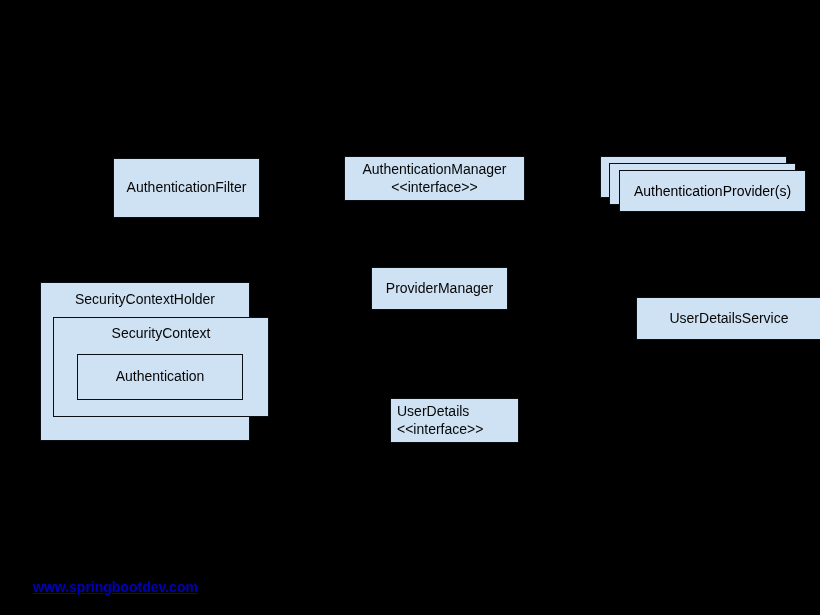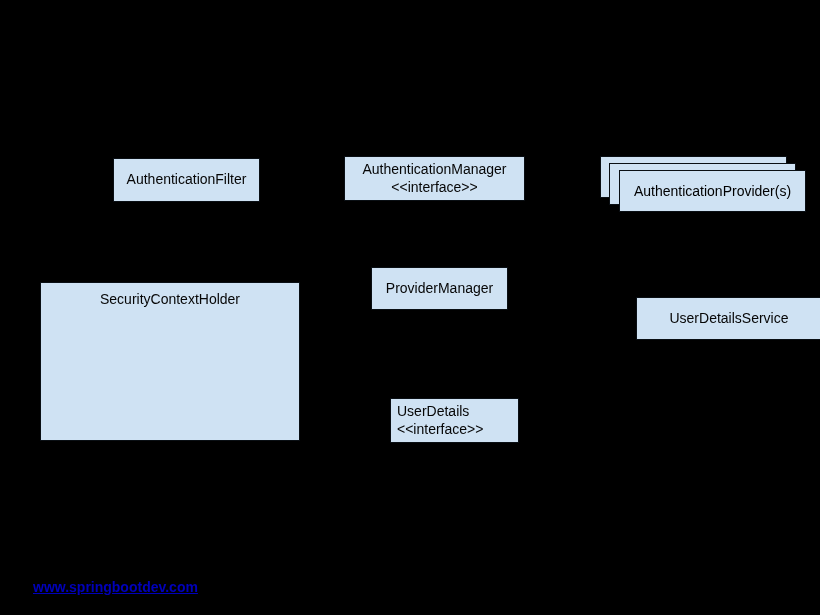--- a/index.html
+++ b/index.html
@@ -34,7 +34,7 @@
 
   
   .n-token   { left: 244px; top: 22px;  width: 288px; height: 43px; font-size: 15px; }
-  .n-filter  { left: 113px; top: 158px; width: 147px; height: 44px; }
+  .n-filter  { left: 113px; top: 158px; width: 147px; height: 60px; }
   .n-authmgr { left: 344px; top: 156px; width: 181px; height: 45px; }
   .n-provmgr { left: 371px; top: 267px; width: 137px; height: 43px; }
   .n-uds     { left: 636px; top: 297px; width: 186px; height: 43px; }

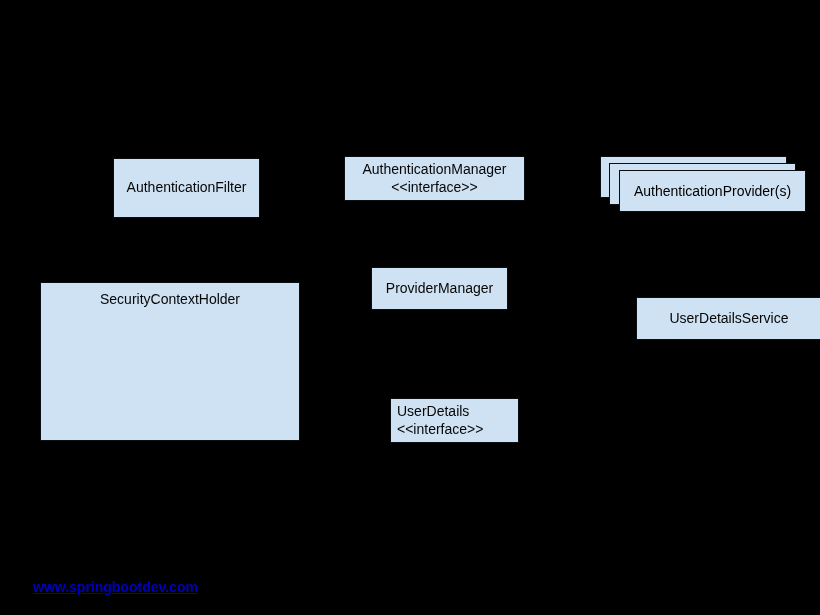--- a/index.html
+++ b/index.html
@@ -62,7 +62,7 @@
 
   
   .n-sch {
-    left: 40px; top: 282px; width: 260px; height: 159px;
+    left: 40px; top: 282px; width: 210px; height: 159px;
     justify-content: flex-start; padding-top: 8px;
   }
   .n-sc {

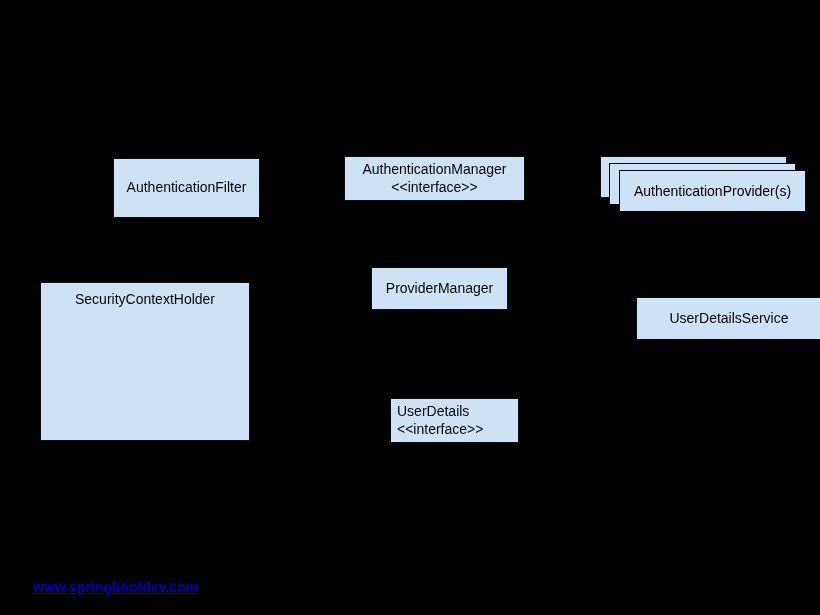--- a/index.html
+++ b/index.html
@@ -128,6 +128,12 @@
 
   <div class="node n-sch">
     <span class="line">SecurityContextHolder</span>
+    <div class="n-sc">
+      <span class="line">SecurityContext</span>
+      <div class="n-auth">
+        <span class="line">Authentication</span>
+      </div>
+    </div>
   </div>
 
   <div class="node n-userdetails">

